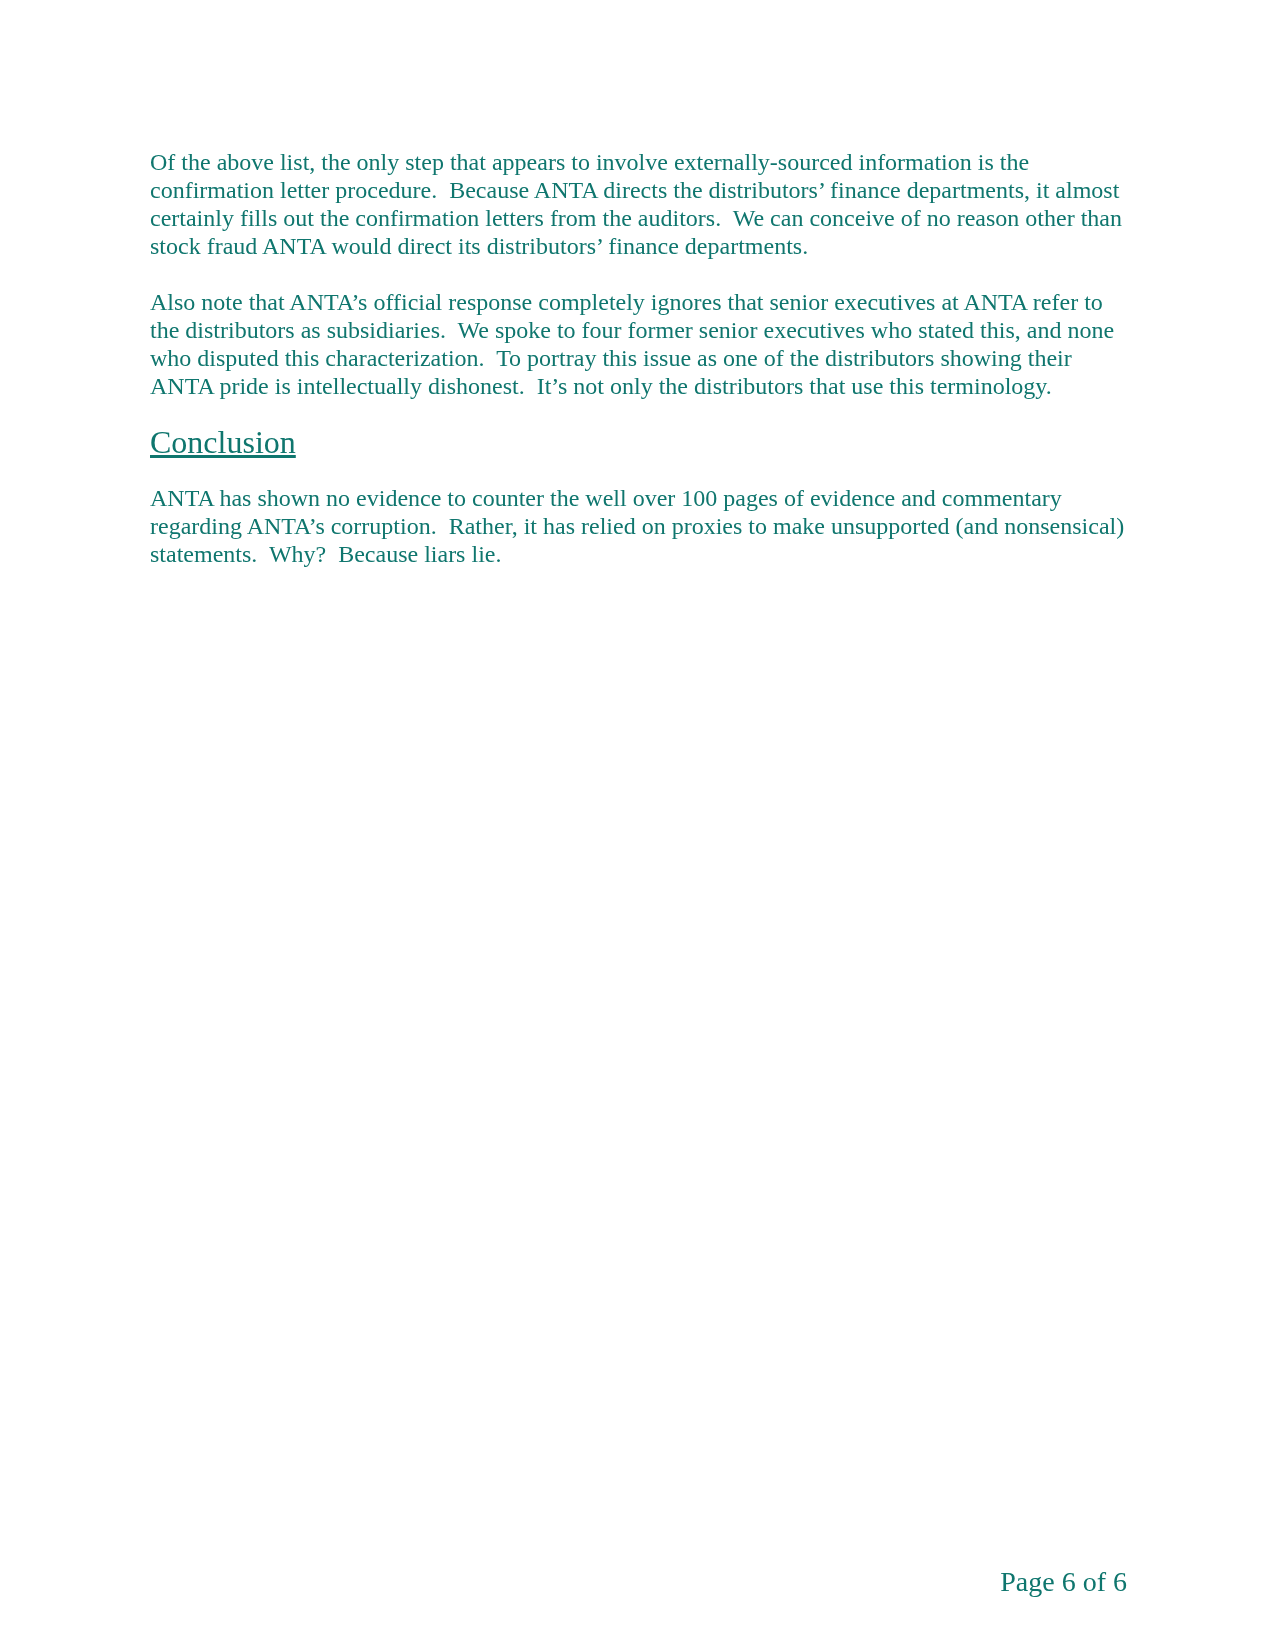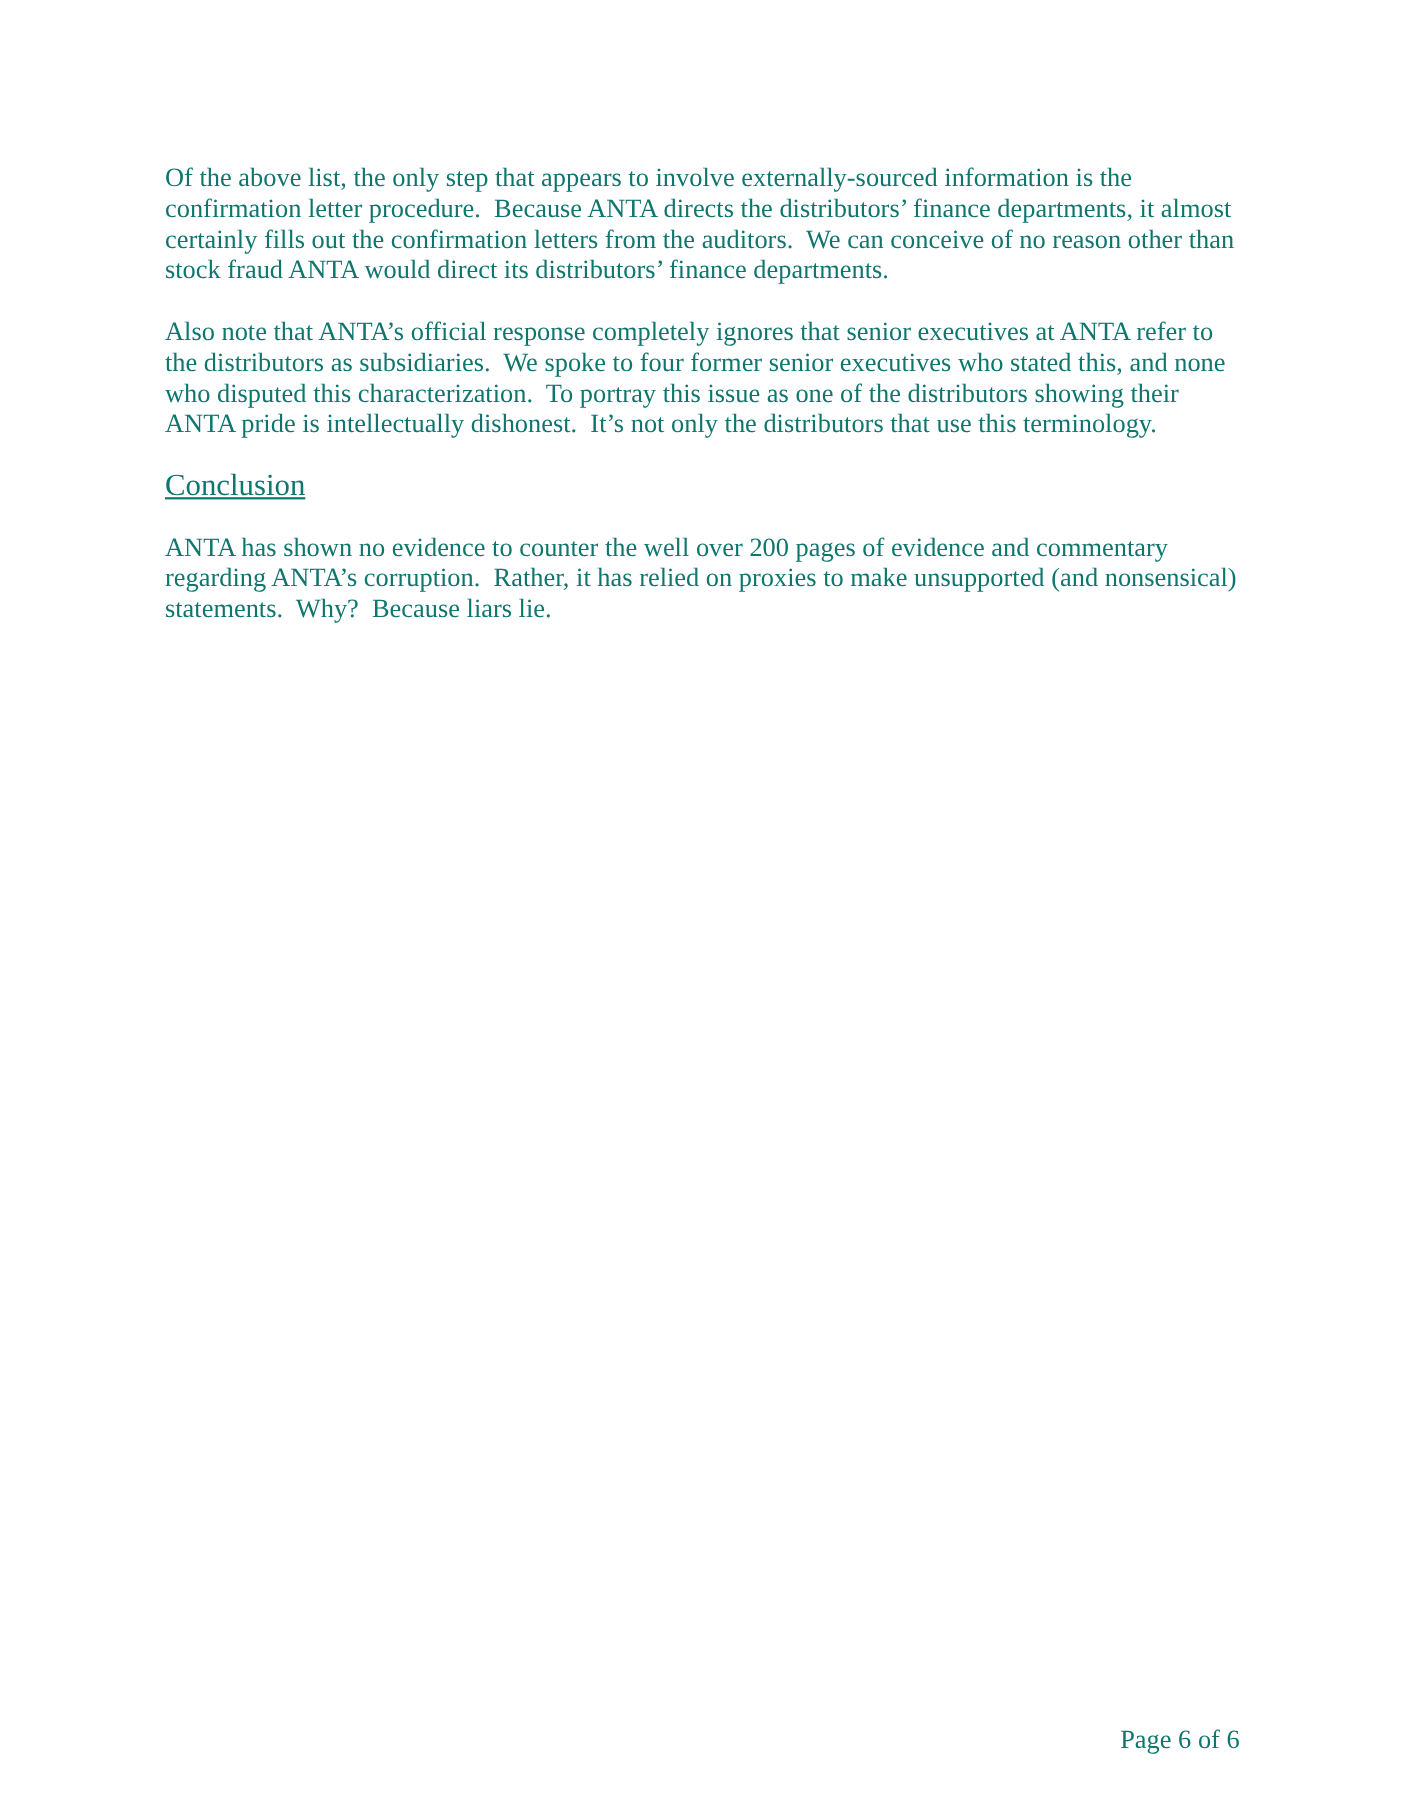--- a/index.html
+++ b/index.html
@@ -29,7 +29,7 @@
     text-align: left;
   }
   .heading {
-    font-size: 28px;
+    font-size: 32px;
     font-weight: normal;
     line-height: 28px;
     text-decoration: underline;

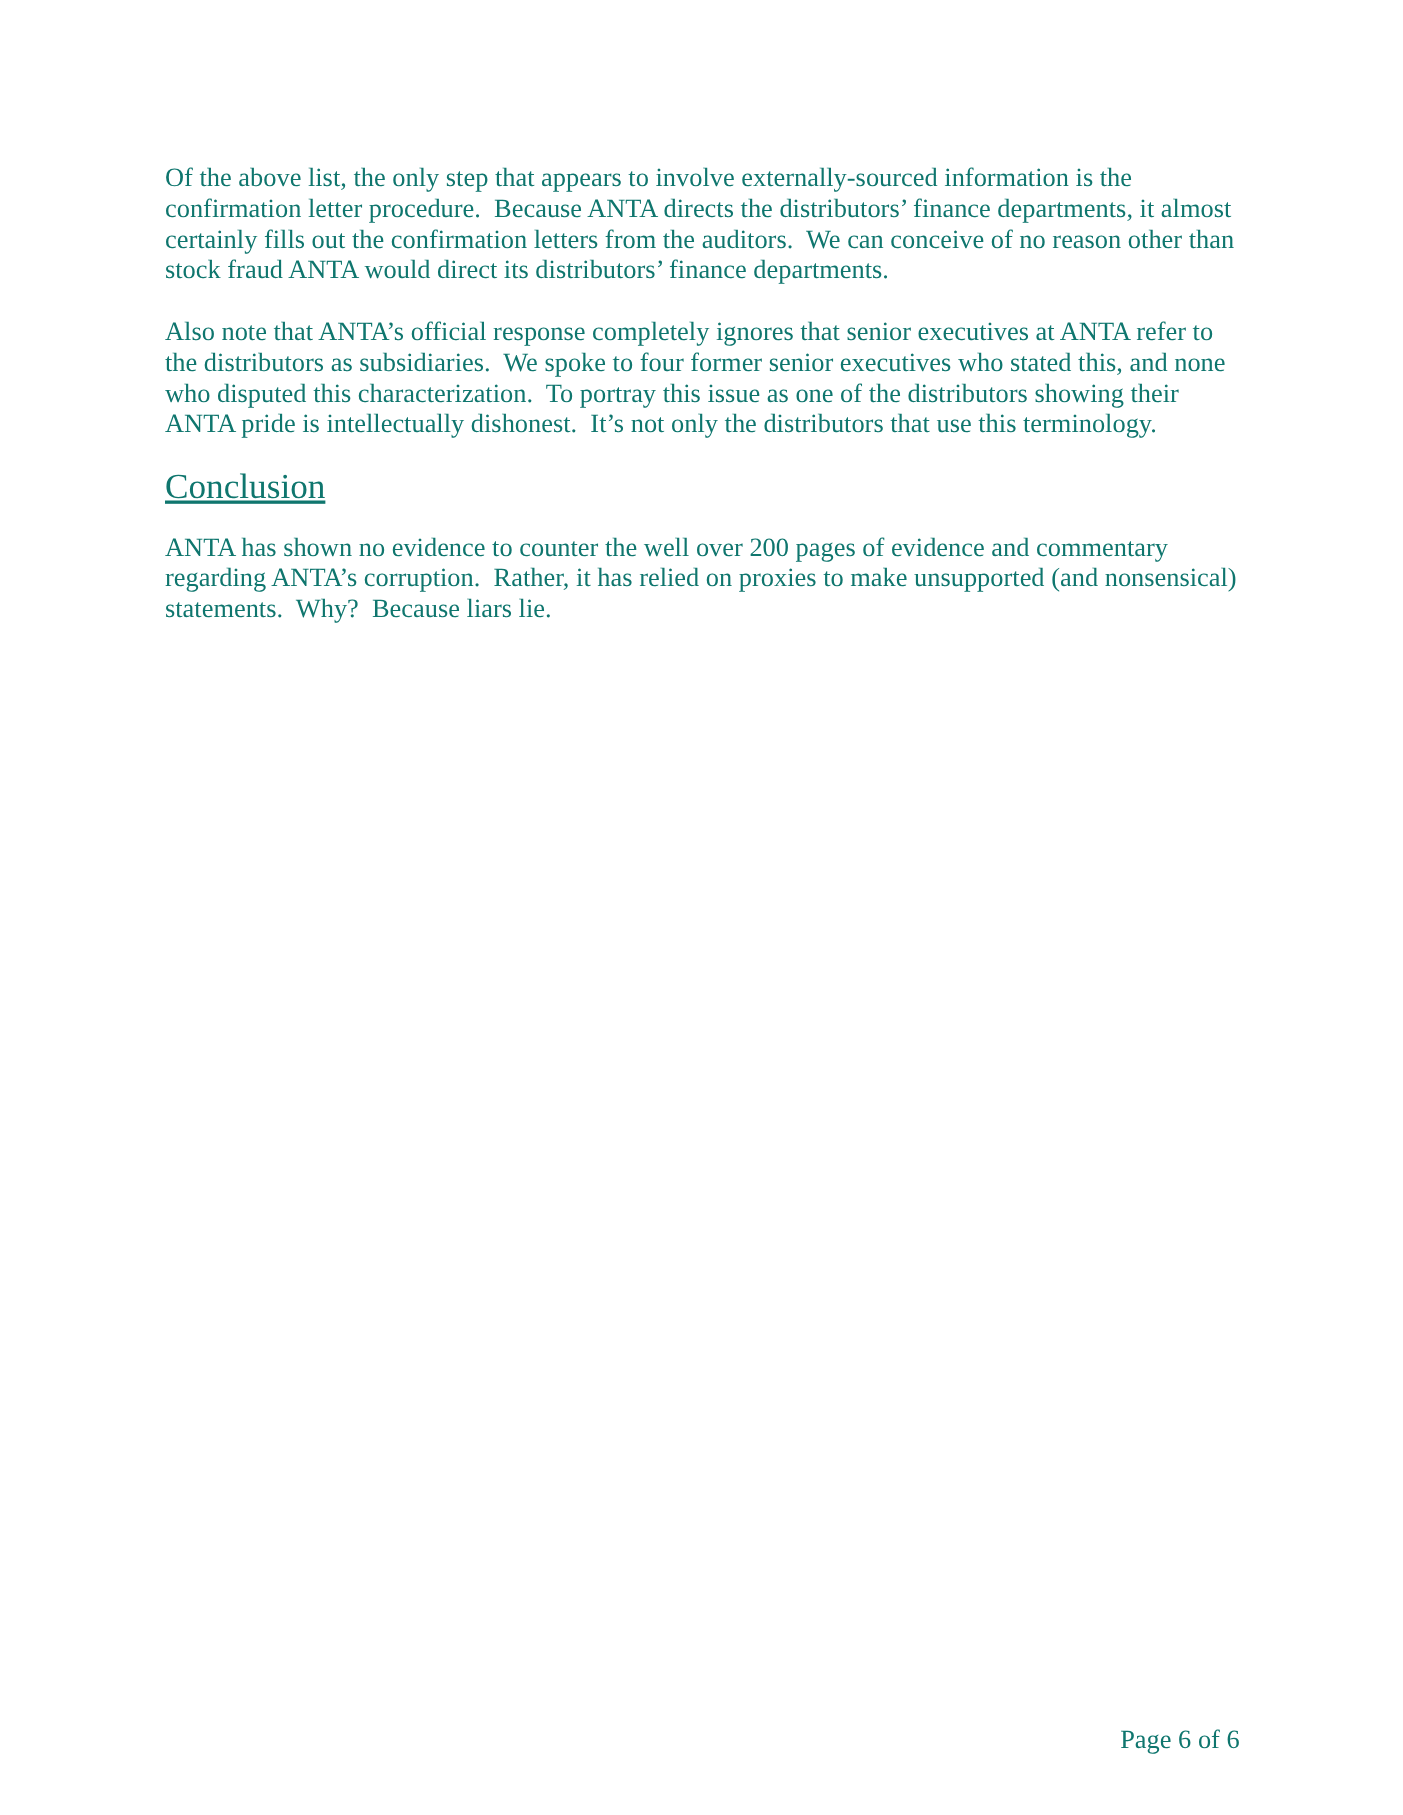--- a/index.html
+++ b/index.html
@@ -52,7 +52,7 @@
     <p class="para">Of the above list, the only step that appears to involve externally-sourced information is the confirmation letter procedure.  Because ANTA directs the distributors’ finance departments, it almost certainly fills out the confirmation letters from the auditors.  We can conceive of no reason other than stock fraud ANTA would direct its distributors’ finance departments.</p>
     <p class="para">Also note that ANTA’s official response completely ignores that senior executives at ANTA refer to the distributors as subsidiaries.  We spoke to four former senior executives who stated this, and none who disputed this characterization.  To portray this issue as one of the distributors showing their ANTA pride is intellectually dishonest.  It’s not only the distributors that use this terminology.</p>
     <h2 class="heading">Conclusion</h2>
-    <p class="para">ANTA has shown no evidence to counter the well over 200 pages of evidence and commentary regarding ANTA’s corruption.  Rather, it has relied on proxies to make unsupported (and nonsensical) statements.  Why?  Because liars lie.</p>
+    <p class="para">ANTA has shown no evidence to counter the well over 100 pages of evidence and commentary regarding ANTA’s corruption.  Rather, it has relied on proxies to make unsupported (and nonsensical) statements.  Why?  Because liars lie.</p>
   </div>
   <div class="footer">Page 6 of 6</div>
 </div>

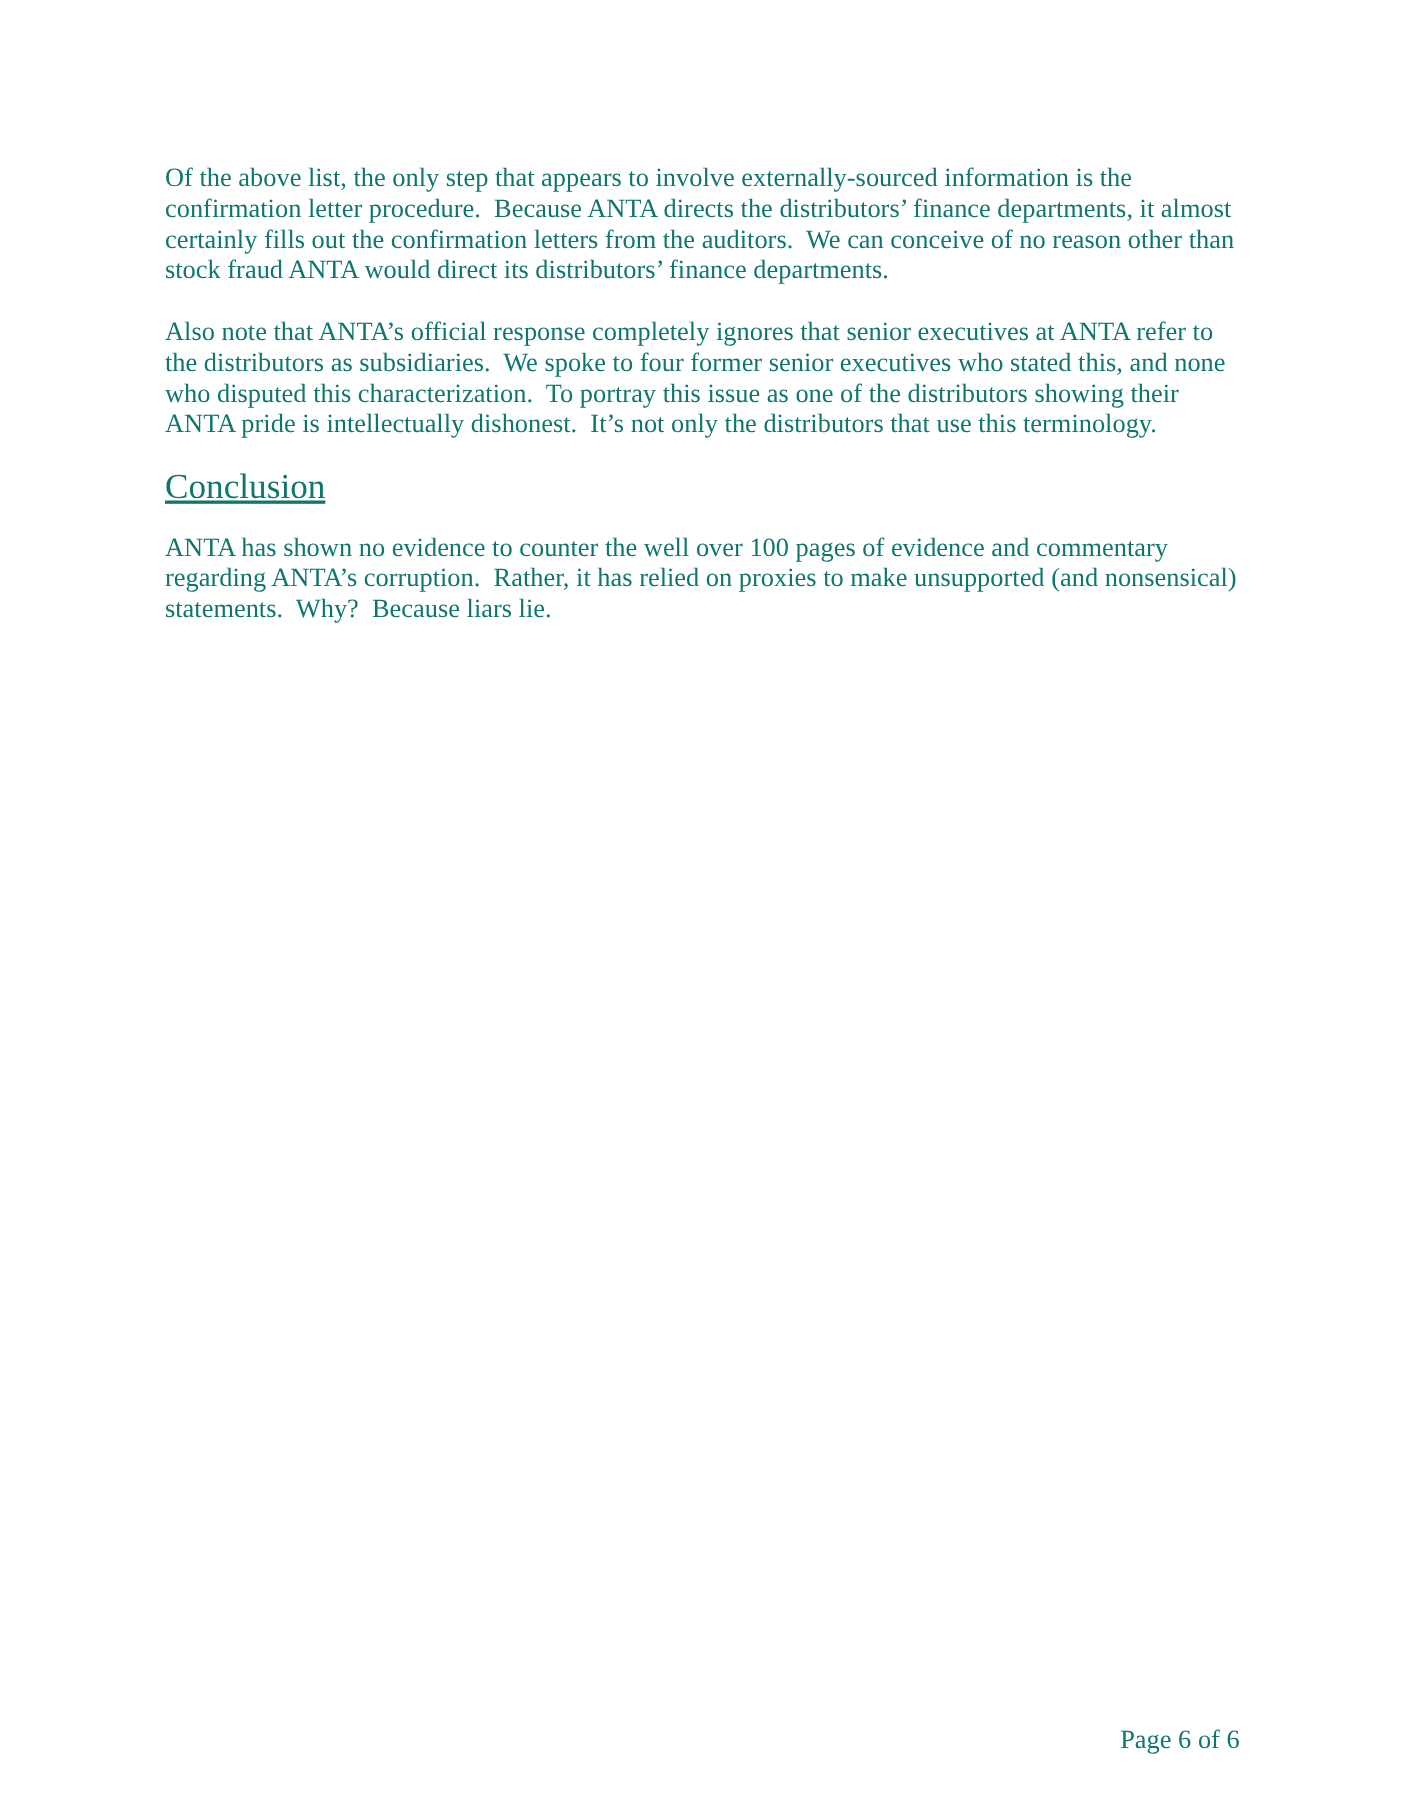--- a/index.html
+++ b/index.html
@@ -39,7 +39,7 @@
     position: absolute;
     top: 1568px;
     right: 148px;
-    font-size: 24px;
+    font-size: 28px;
     line-height: 28px;
     white-space: nowrap;
   }

